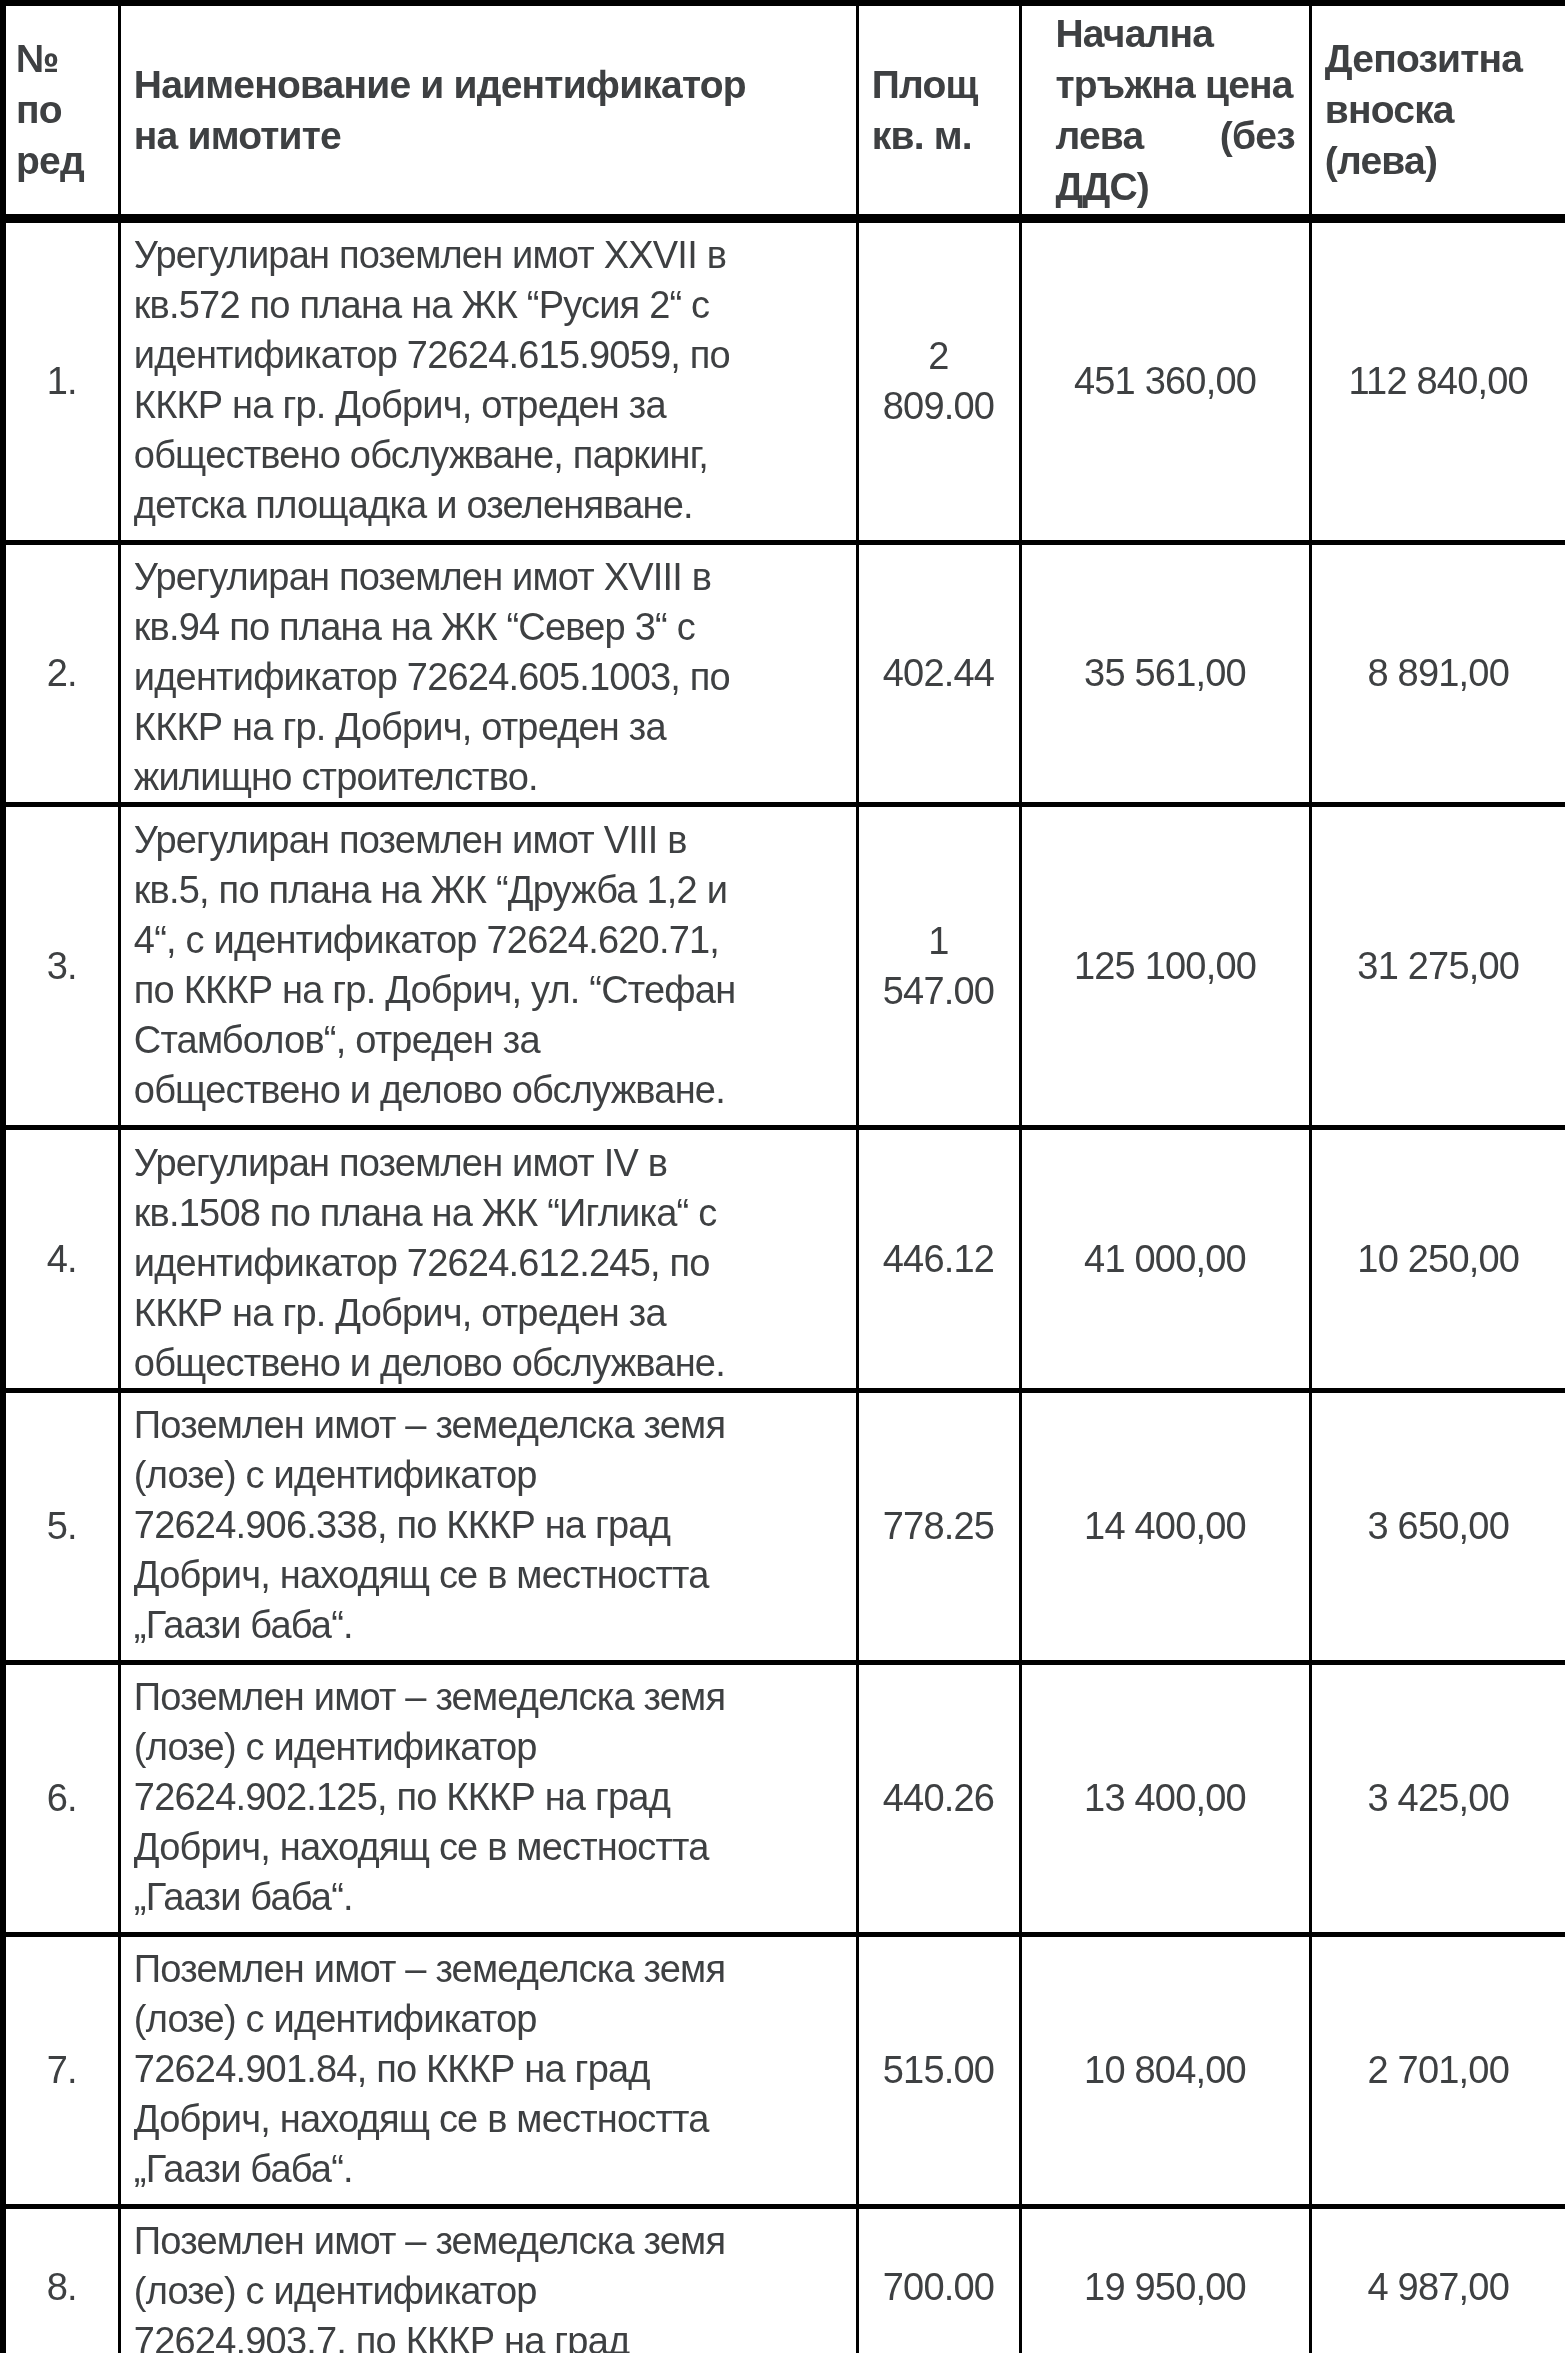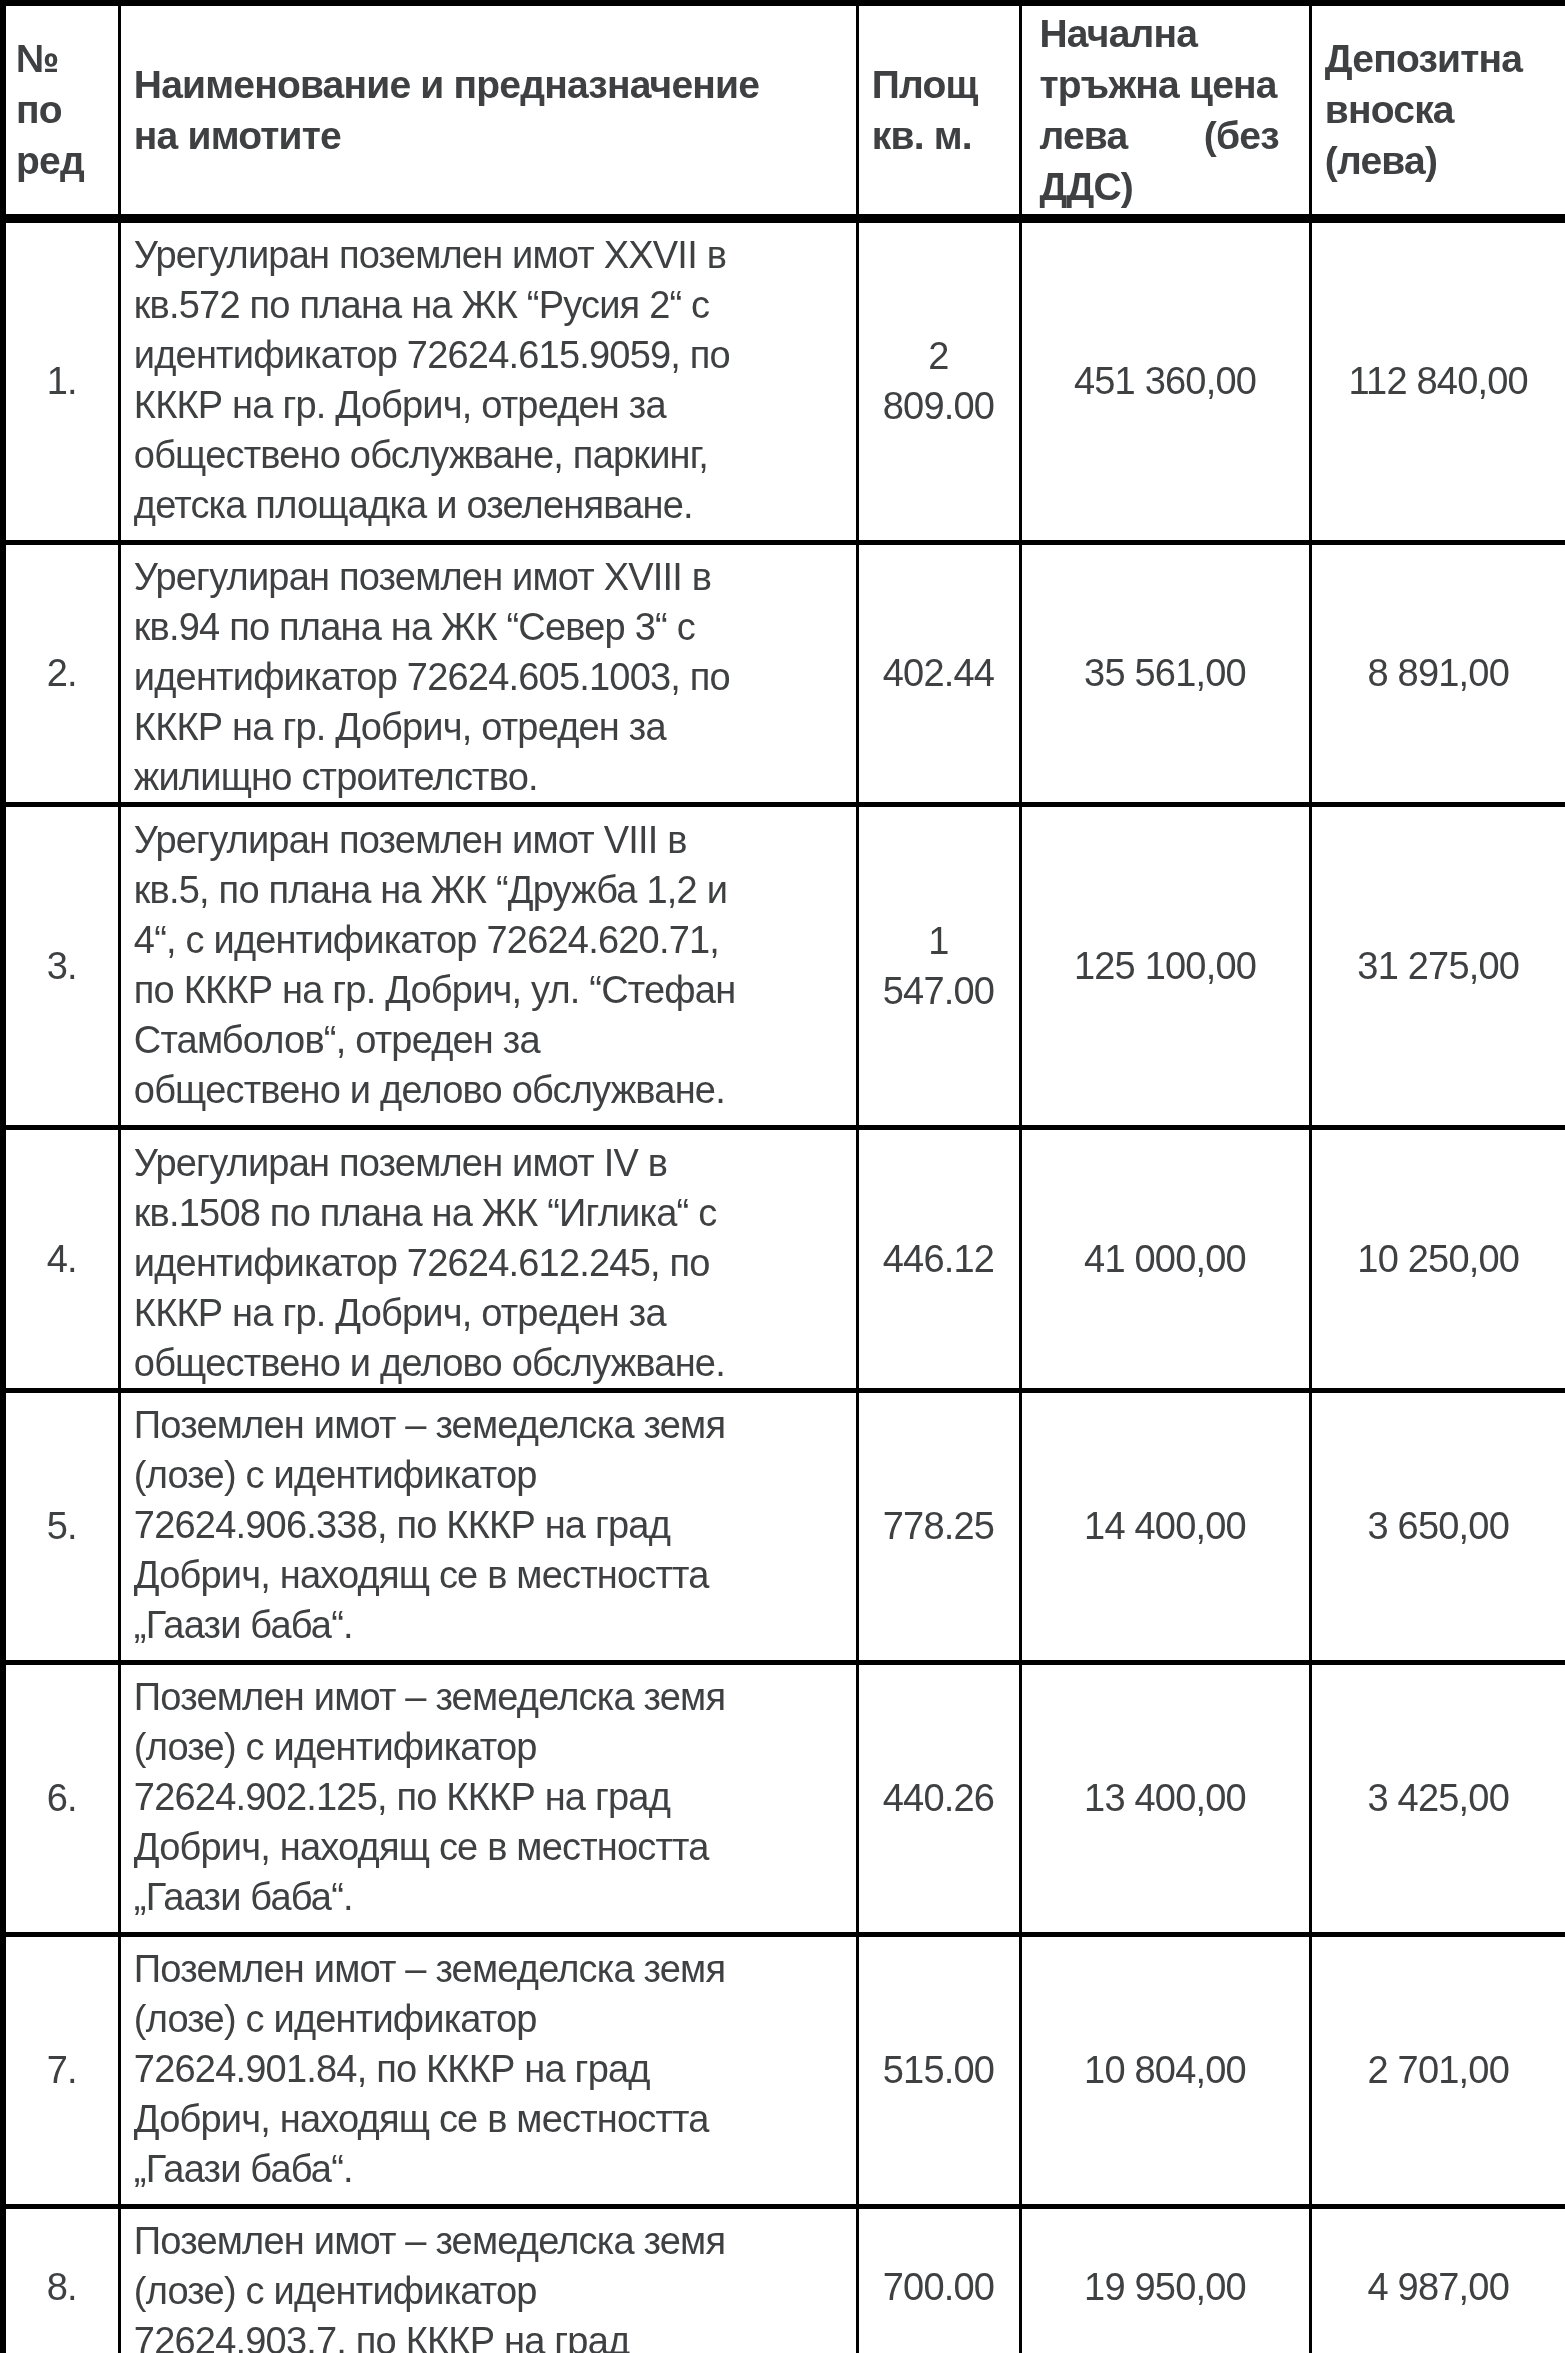--- a/index.html
+++ b/index.html
@@ -39,7 +39,7 @@
     padding-right: 5px;
   }
   th.h-num   { padding-left: 10px; }
-  th.h-price { padding-left: 18px; }
+  th.h-price { padding-left: 34px; }
   tbody td {
     font-size: 38px;
     line-height: 50px;

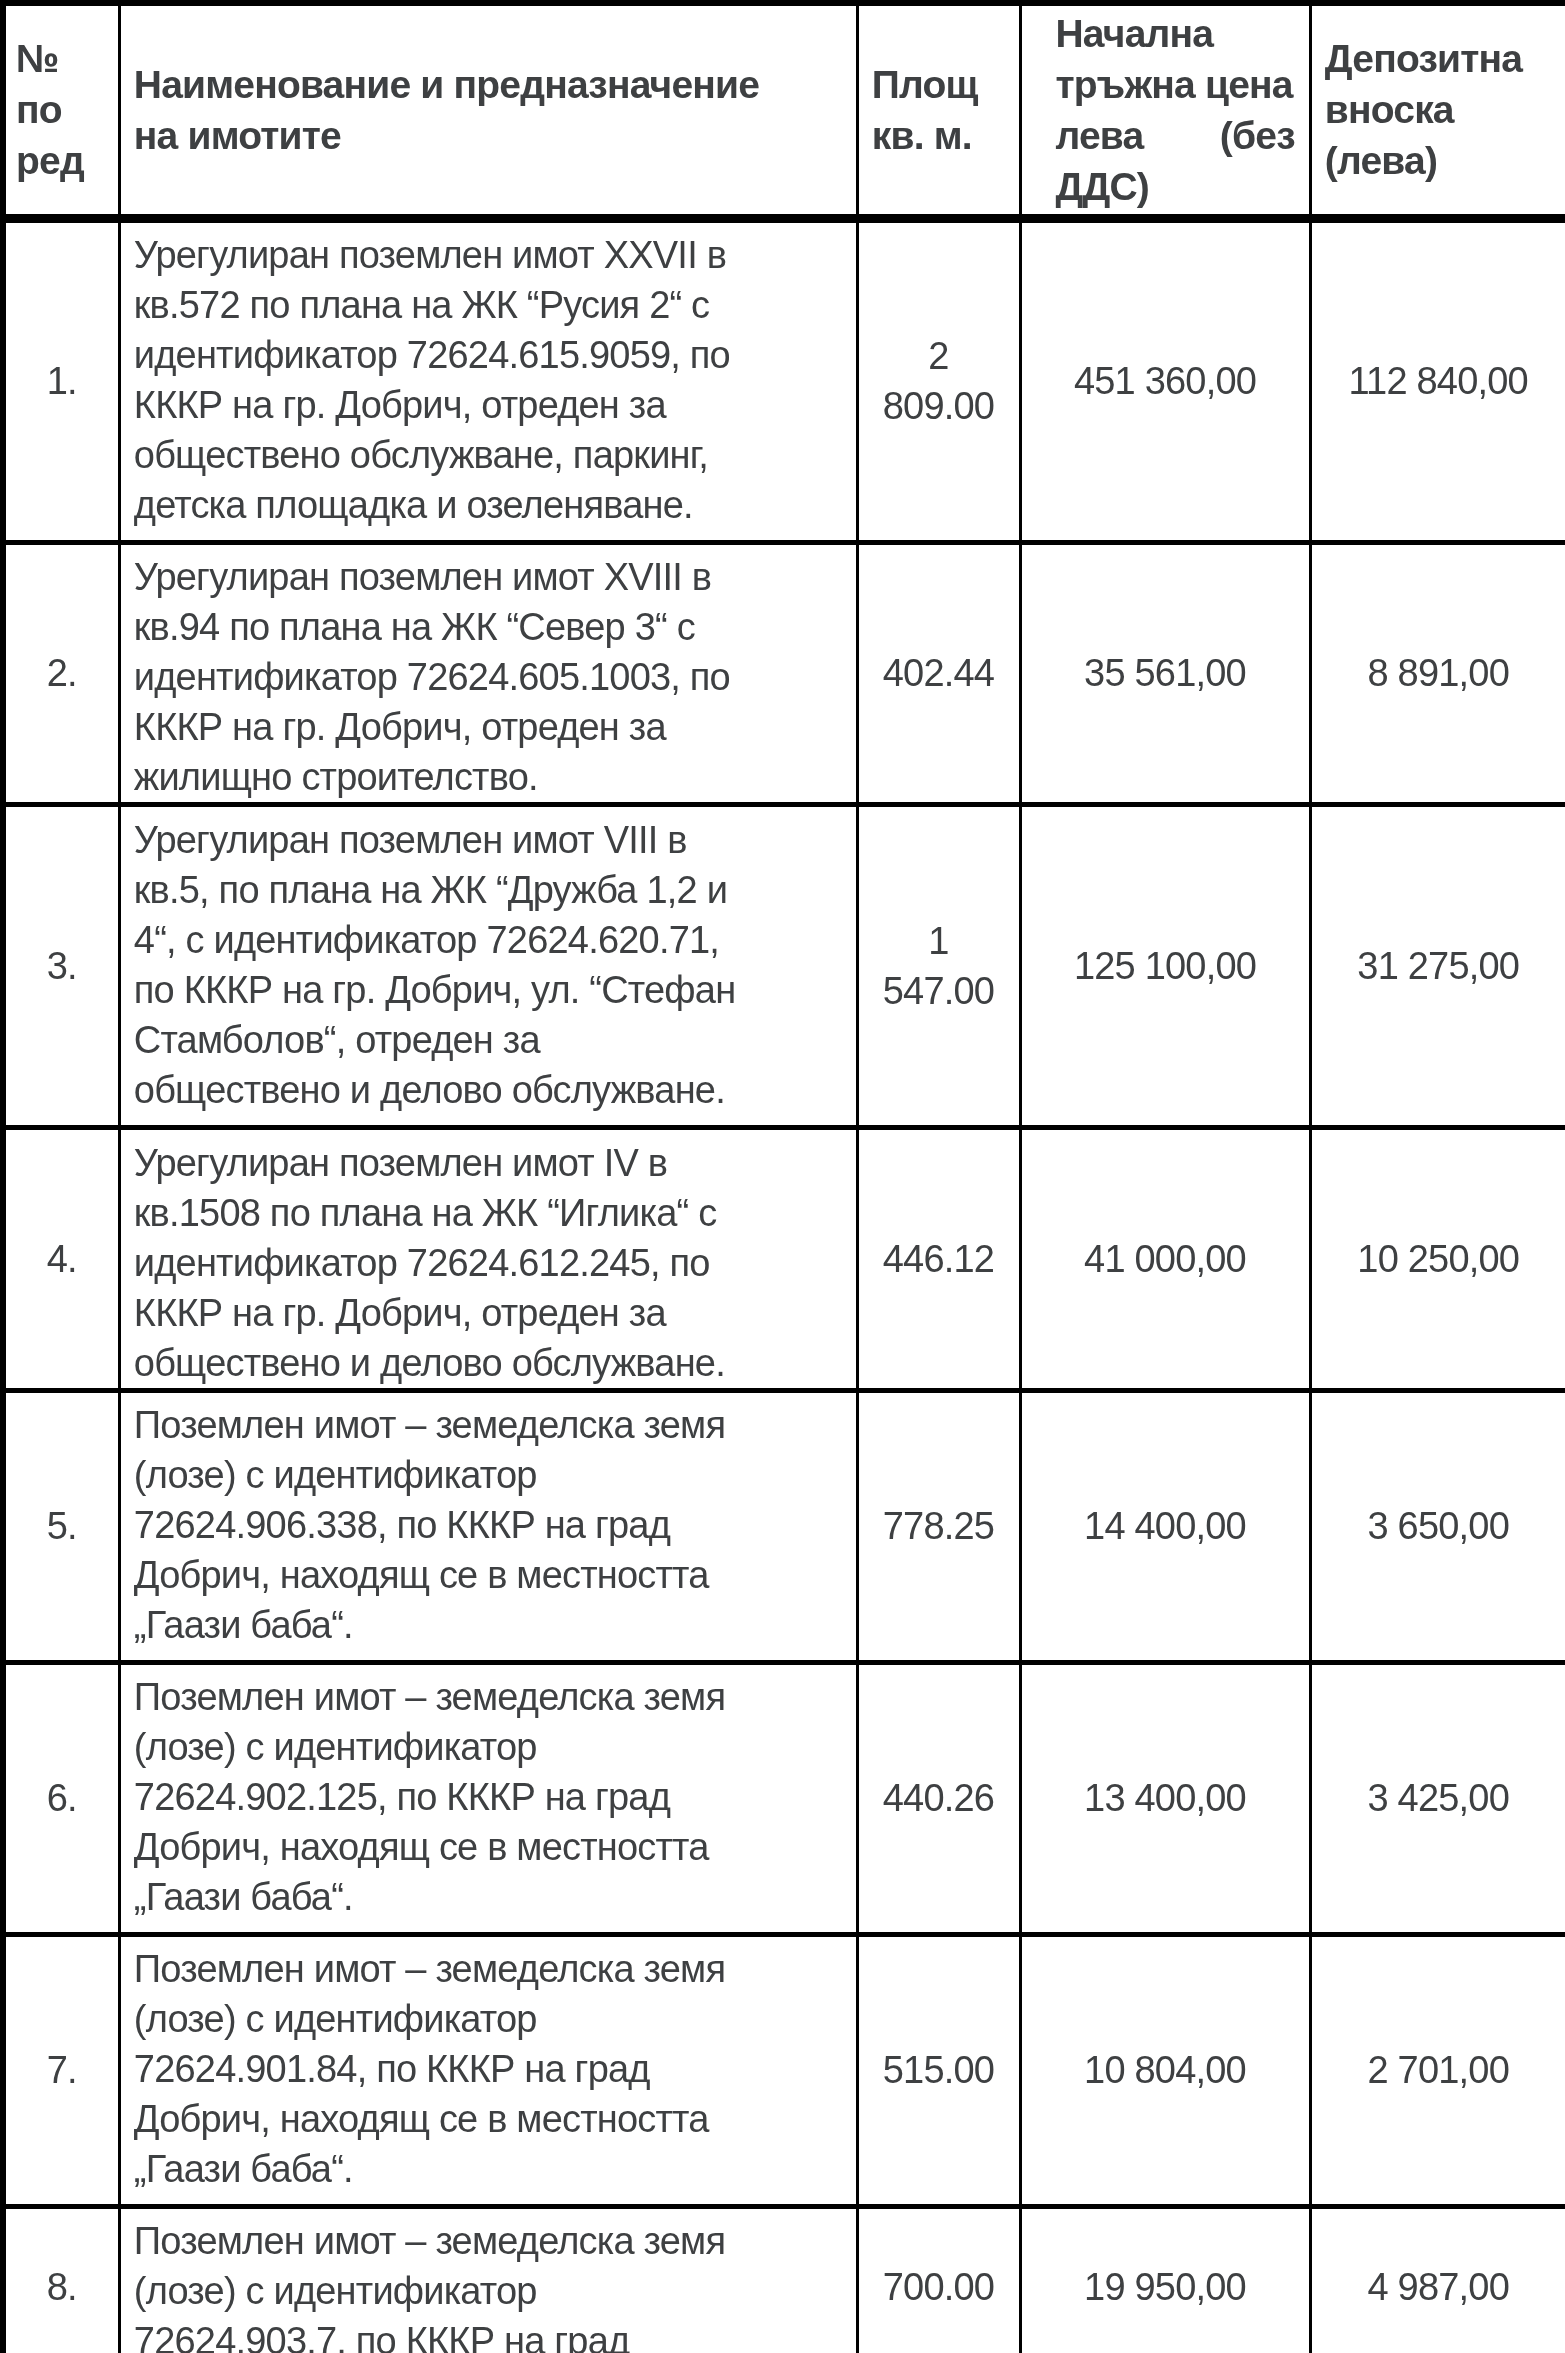--- a/index.html
+++ b/index.html
@@ -79,7 +79,7 @@
         <th class="h-num">№
 по
 ред</th>
-        <th class="h-name">Наименование и предназначение
+        <th class="h-name">Наименование и идентификатор
 на имотите</th>
         <th class="h-area">Площ
 кв. м.</th>

